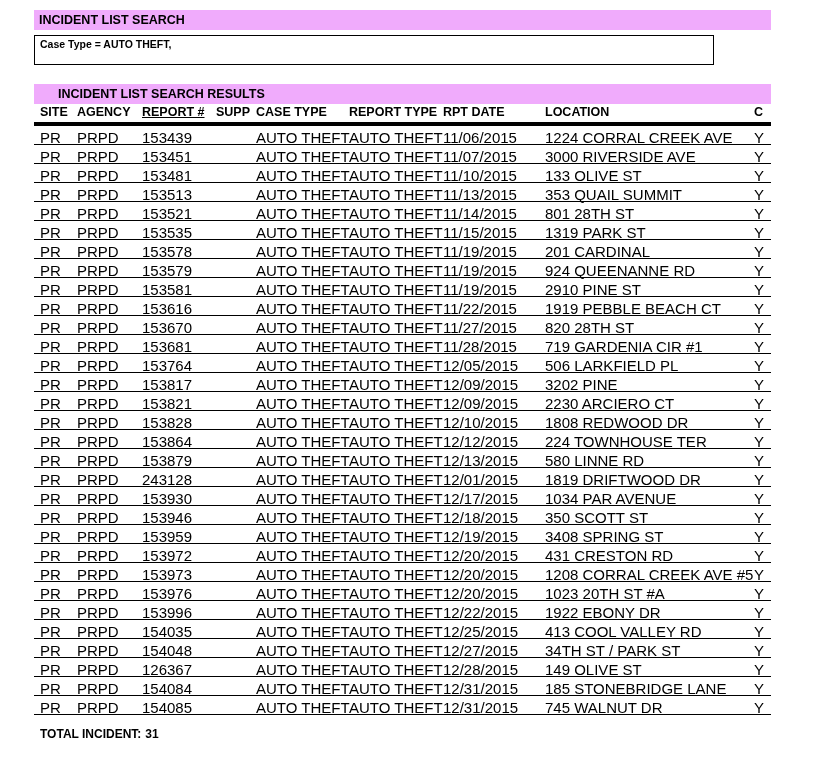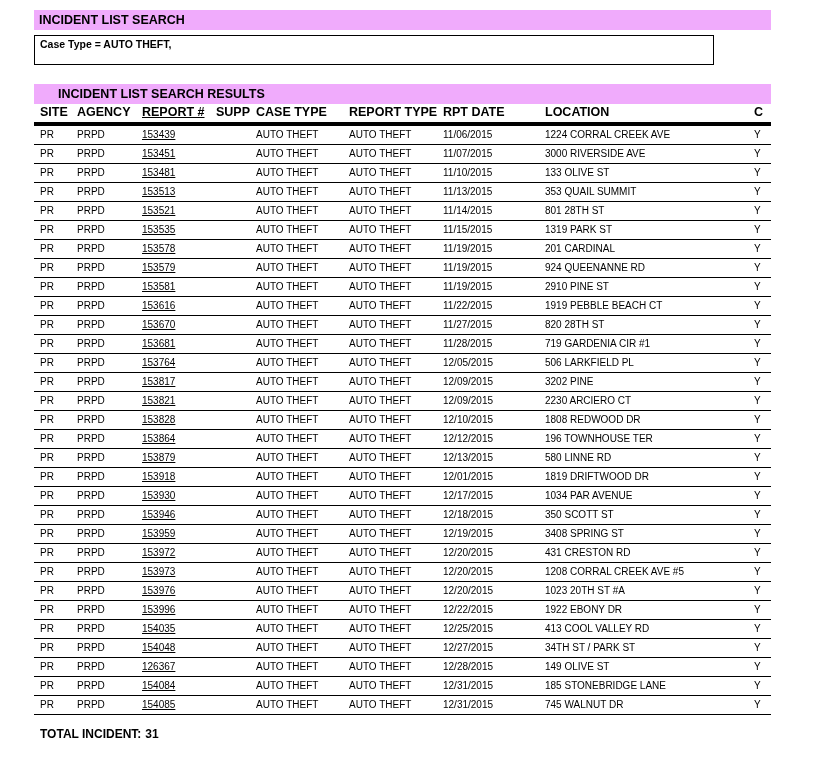--- a/index.html
+++ b/index.html
@@ -27,7 +27,7 @@
   .rows { position: absolute; left: 34px; top: 126px; width: 737px; }
   .row {
     position: relative; height: 18px; border-bottom: 1px solid #000;
-    font-size: 10px;
+    font-size: 15px;
   }
   .row span { top: 3px; }
   .c-site { left: 6px; }

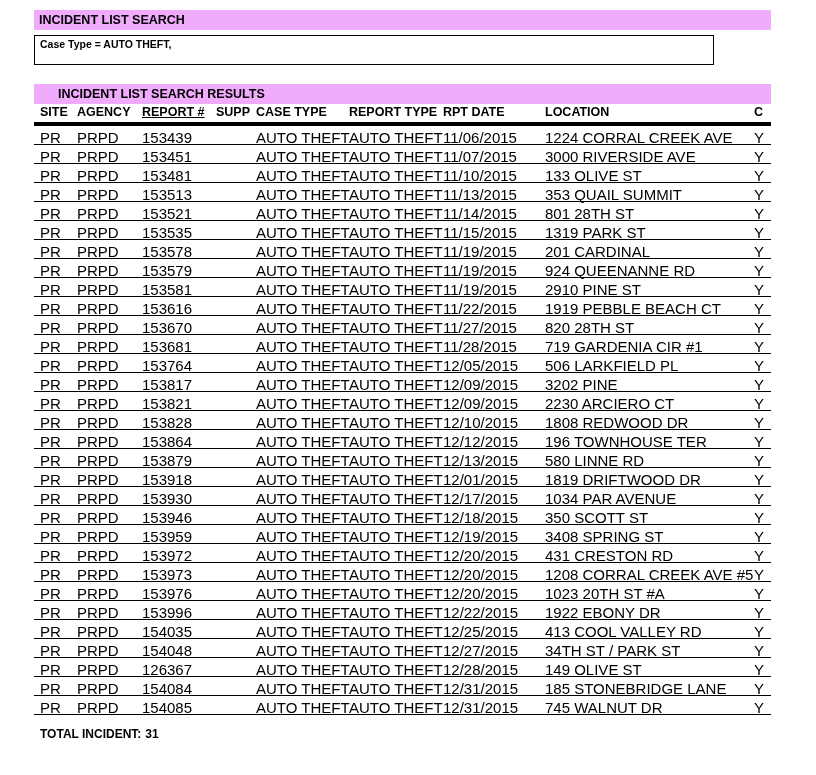--- a/index.html
+++ b/index.html
@@ -251,7 +251,7 @@
       <span class="c-case">AUTO THEFT</span>
       <span class="c-rtype">AUTO THEFT</span>
       <span class="c-date">12/12/2015</span>
-      <span class="c-loc">196 TOWNHOUSE TER</span>
+      <span class="c-loc">224 TOWNHOUSE TER</span>
       <span class="c-c">Y</span>
     </div>
     <div class="row">

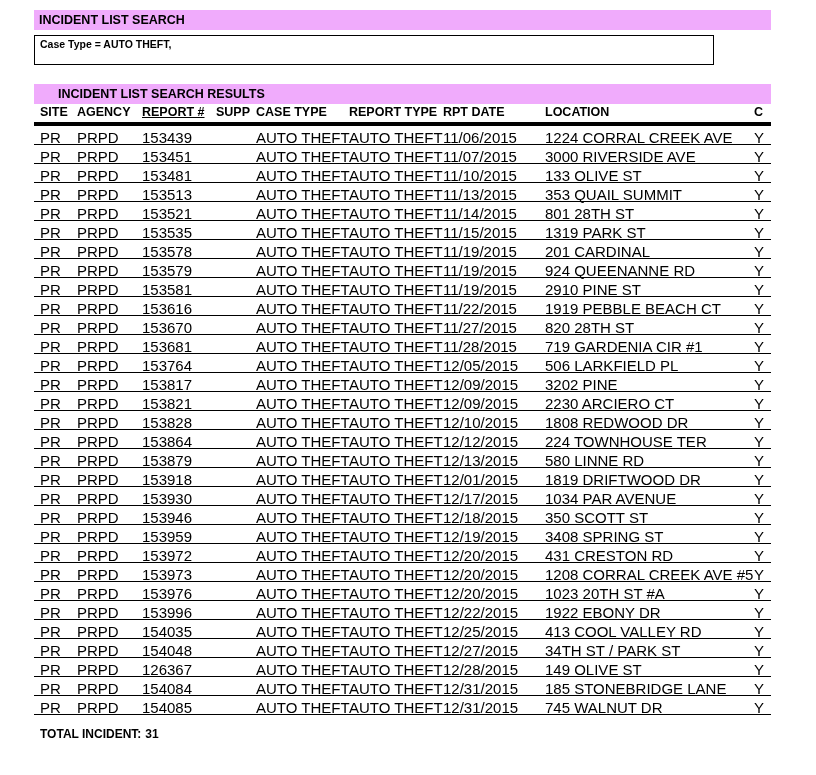--- a/index.html
+++ b/index.html
@@ -268,7 +268,7 @@
     <div class="row">
       <span class="c-site">PR</span>
       <span class="c-agency">PRPD</span>
-      <span class="c-report">153918</span>
+      <span class="c-report">243128</span>
       <span class="c-supp"></span>
       <span class="c-case">AUTO THEFT</span>
       <span class="c-rtype">AUTO THEFT</span>

